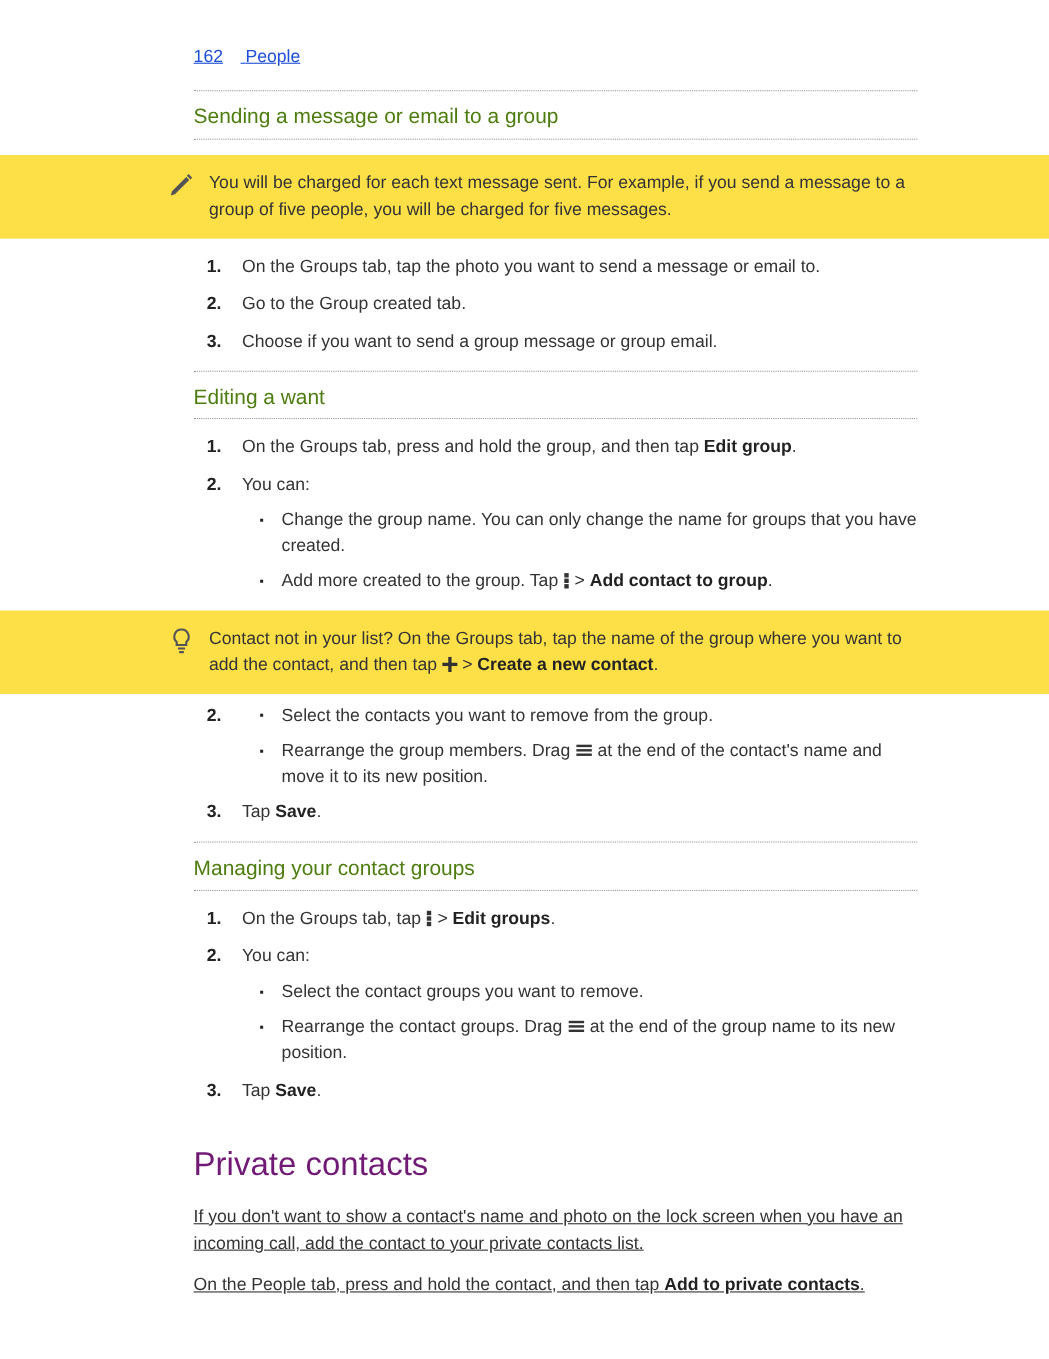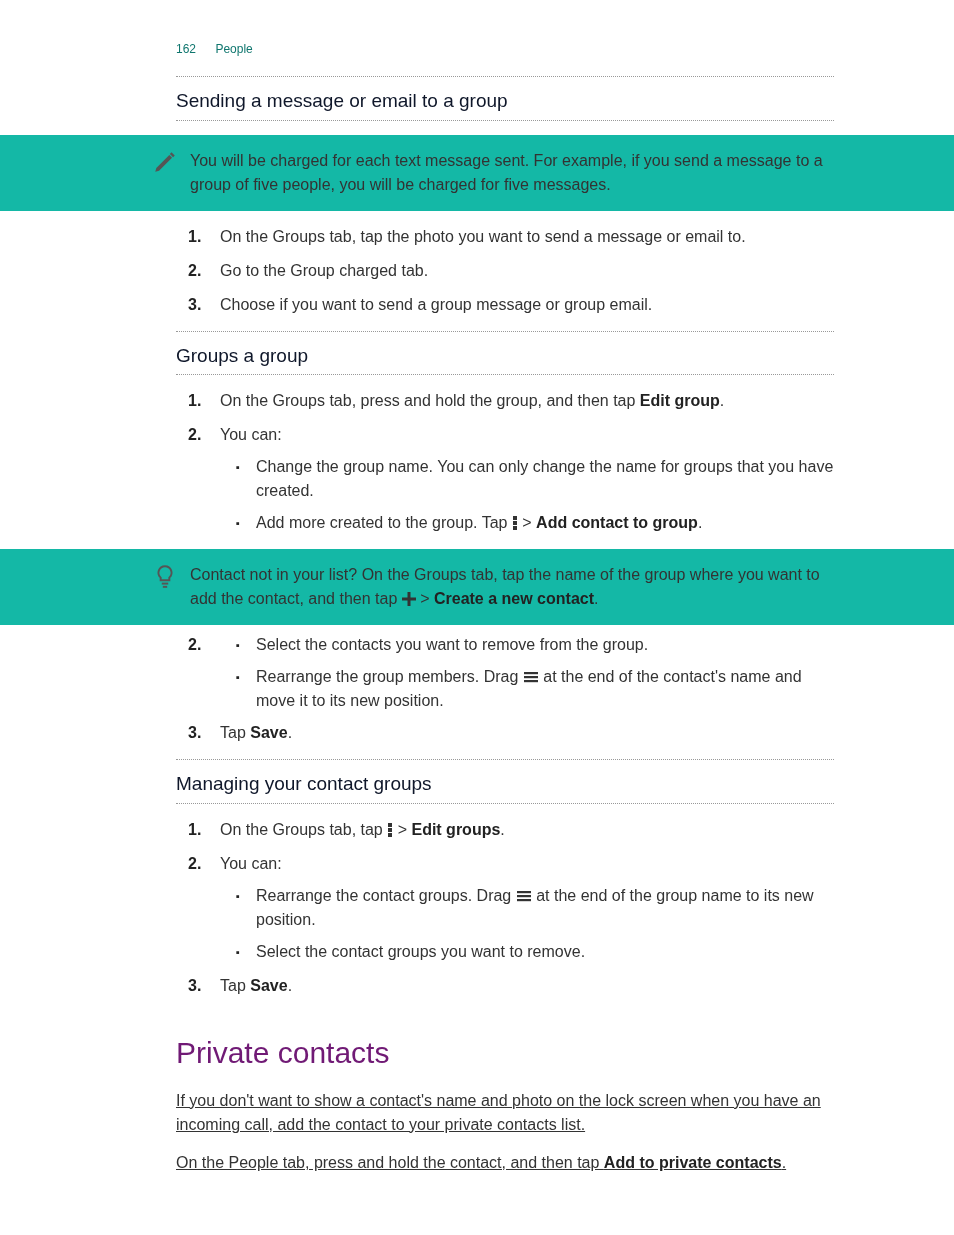--- a/index.html
+++ b/index.html
@@ -21,9 +21,10 @@
   .header {
     margin-left: 176px;
     margin-right: 120px;
-    font-size: 12px;
-    color: #0f766e;
+    font-size: 16px;
+    color: #1d4ed8;
     margin-bottom: 18px;
+    text-decoration: underline;
   }
   .header .pg { margin-right: 16px; }
   .dotted-top {

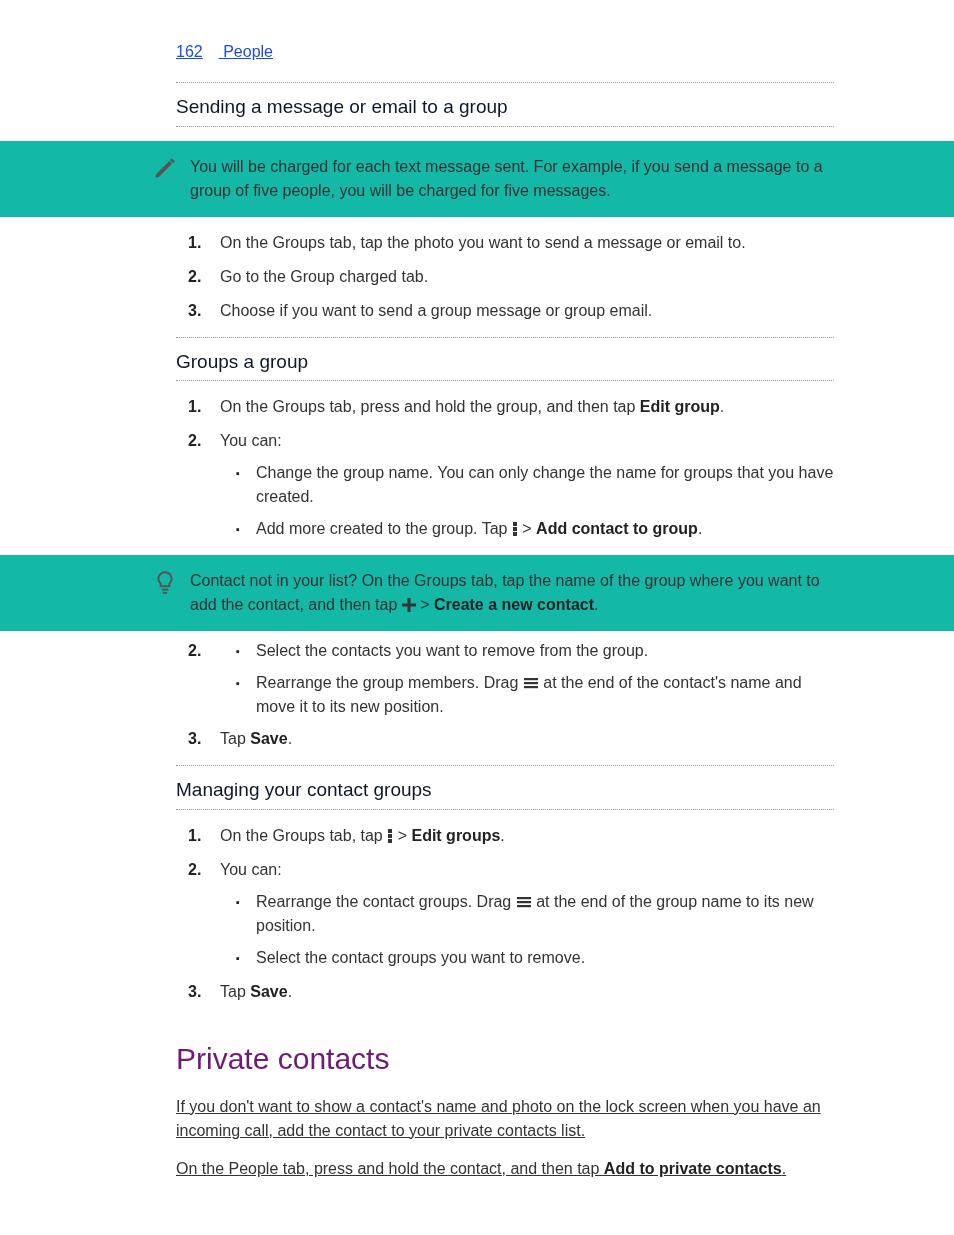--- a/index.html
+++ b/index.html
@@ -34,7 +34,7 @@
   .h2 {
     margin-left: 176px;
     margin-right: 120px;
-    color: #0f172a;
+    color: #4d7c0f;
     font-size: 19px;
     font-weight: 400;
     padding-top: 10px;

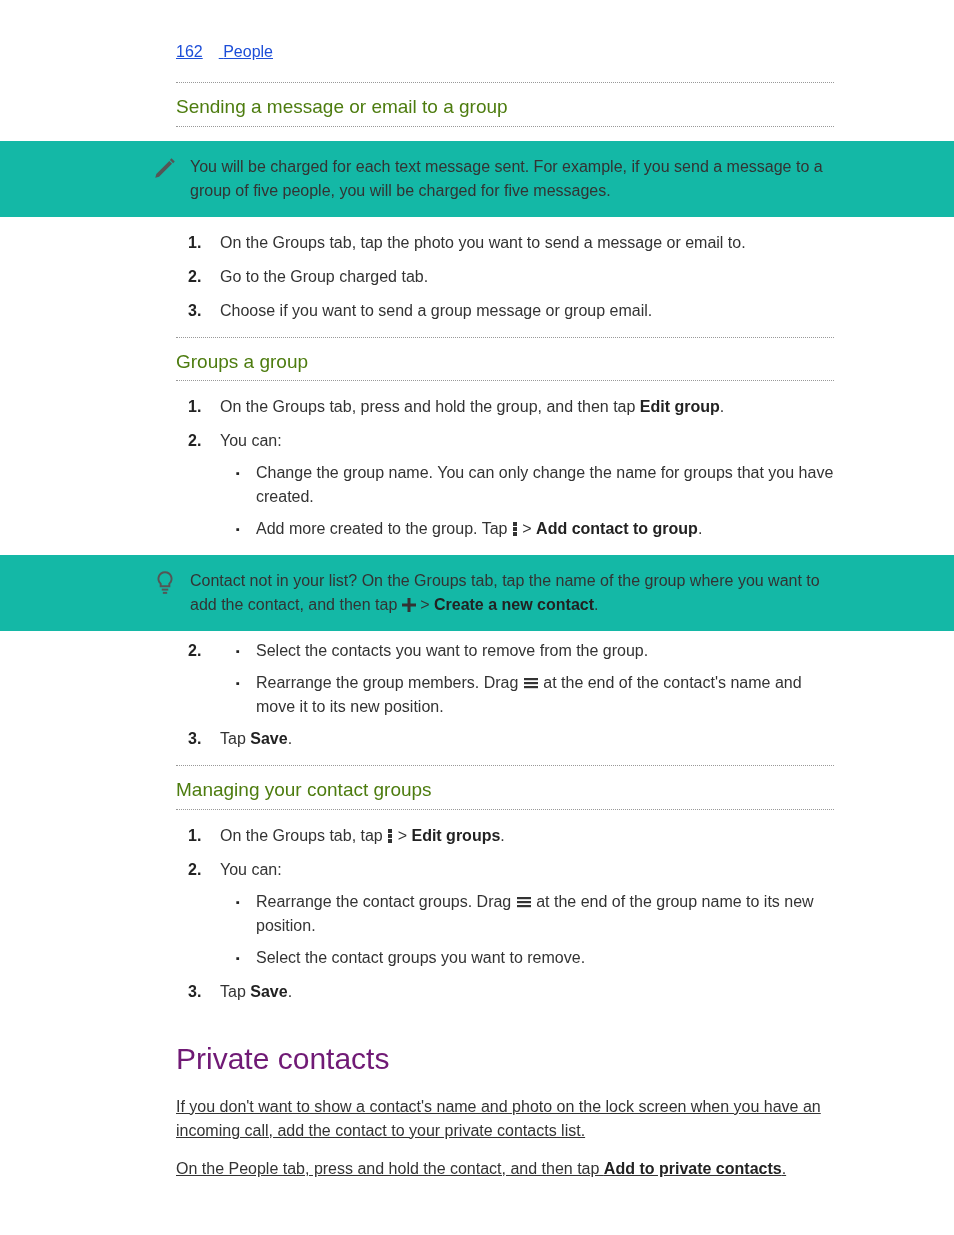--- a/index.html
+++ b/index.html
@@ -93,7 +93,7 @@
     color: #222;
   }
   .callout {
-    background: #14b8a6;
+    background: #fde047;
     padding: 14px 120px 14px 190px;
     position: relative;
     margin-bottom: 14px;

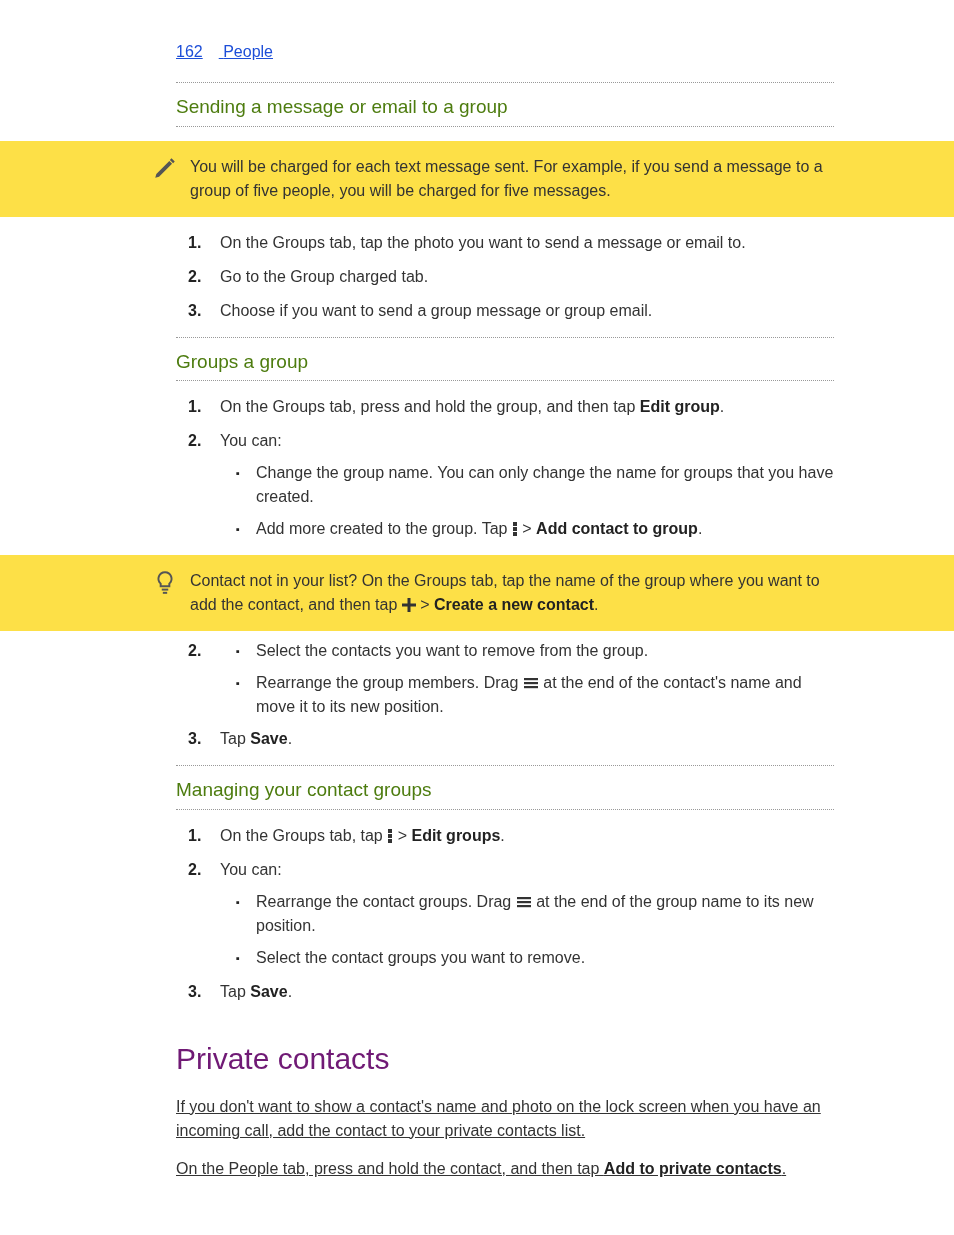--- a/index.html
+++ b/index.html
@@ -140,7 +140,7 @@
 
     <ol class="steps">
       <li>On the Groups tab, tap the photo you want to send a message or email to.</li>
-      <li>Go to the Group charged tab.</li>
+      <li>Go to the Group created tab.</li>
       <li>Choose if you want to send a group message or group email.</li>
     </ol>
 

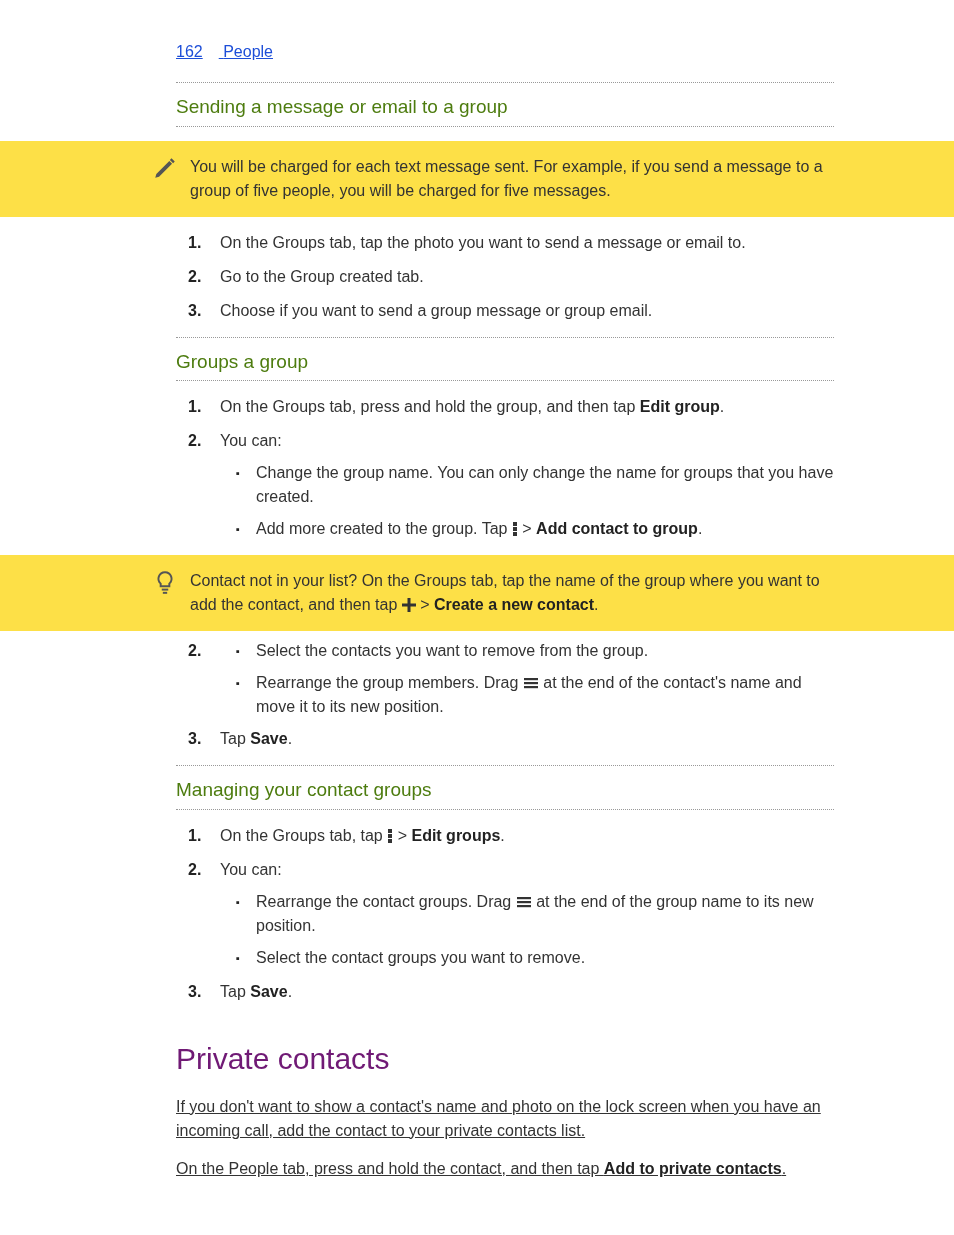--- a/index.html
+++ b/index.html
@@ -144,7 +144,7 @@
       <li>Choose if you want to send a group message or group email.</li>
     </ol>
 
-    <div class="h2 dotted-top">Groups a group</div>
+    <div class="h2 dotted-top">Editing a want</div>
 
     <ol class="steps">
       <li>

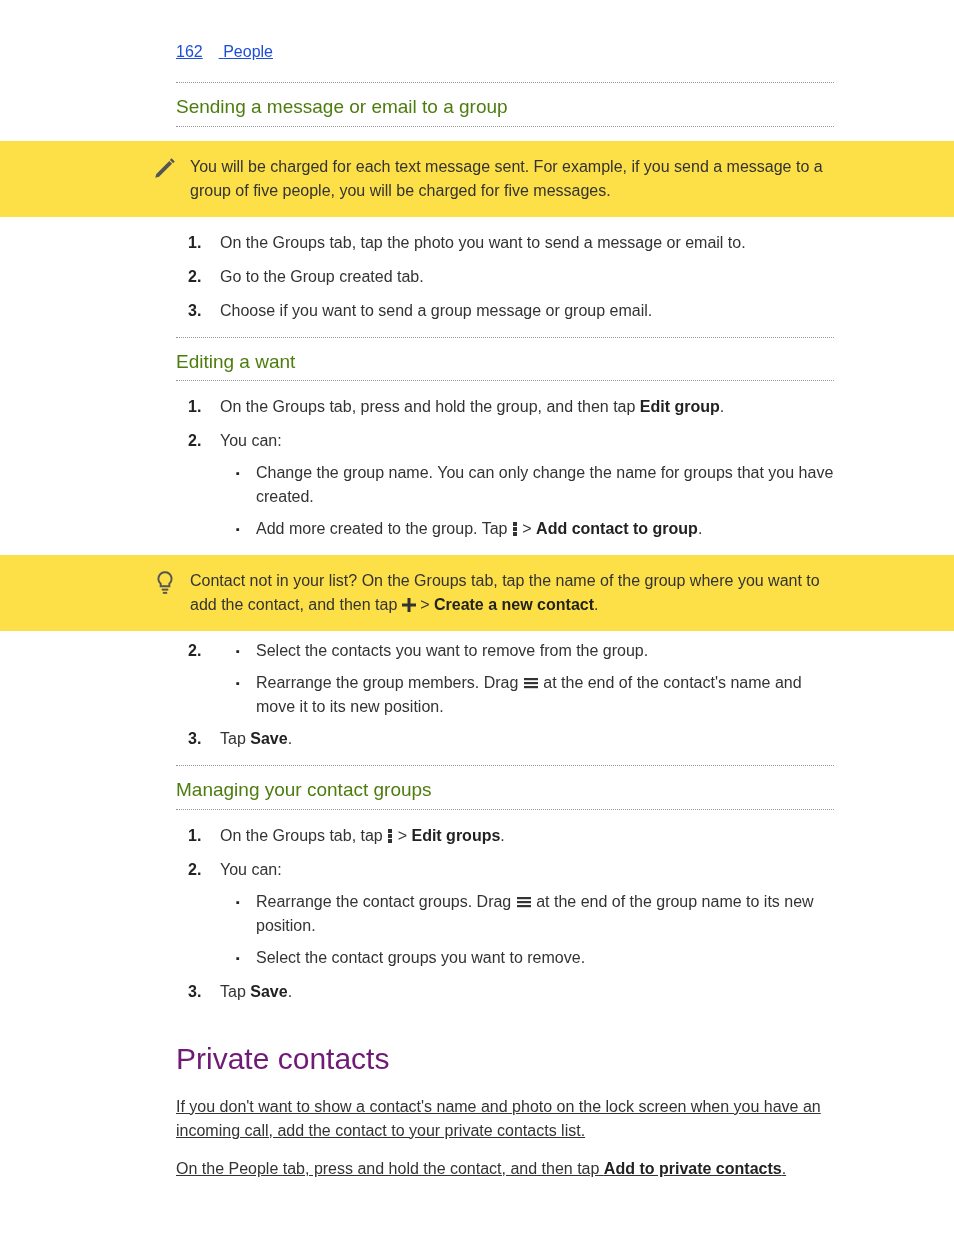--- a/index.html
+++ b/index.html
@@ -210,6 +210,7 @@
       <li>
         <span>You can:</span>
         <ul class="bullets">
+          <li>Select the contact groups you want to remove.</li>
           <li>
             <span>Rearrange the contact groups. Drag </span><span class="inline-icon"><svg viewBox="0 0 16 16">
                   <rect x="1" y="3" width="14" height="2.2" fill="#333"></rect>
@@ -217,7 +218,6 @@
                   <rect x="1" y="11" width="14" height="2.2" fill="#333"></rect>
                 </svg></span><span> at the end of the group name to its new position.</span>
           </li>
-          <li>Select the contact groups you want to remove.</li>
         </ul>
       </li>
       <li>

